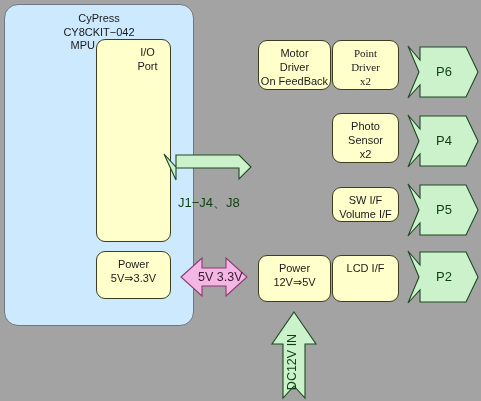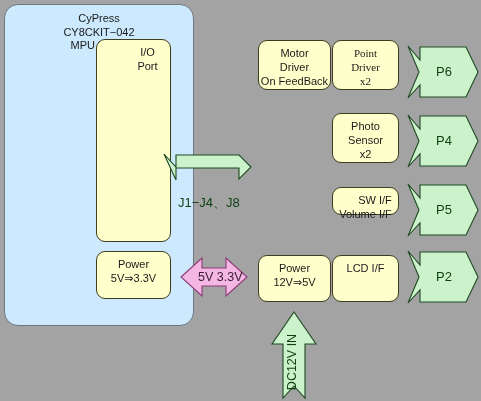--- a/index.html
+++ b/index.html
@@ -133,7 +133,7 @@
 x2</span>
   </div>
 
-  <div class="blk" style="left:332px; top:187px; width:67px; height:28px;text-align:right;">
+  <div class="blk" style="left:332px; top:187px; width:67px; height:35px;">
     <span>SW I/F
 Volume I/F</span>
   </div>

